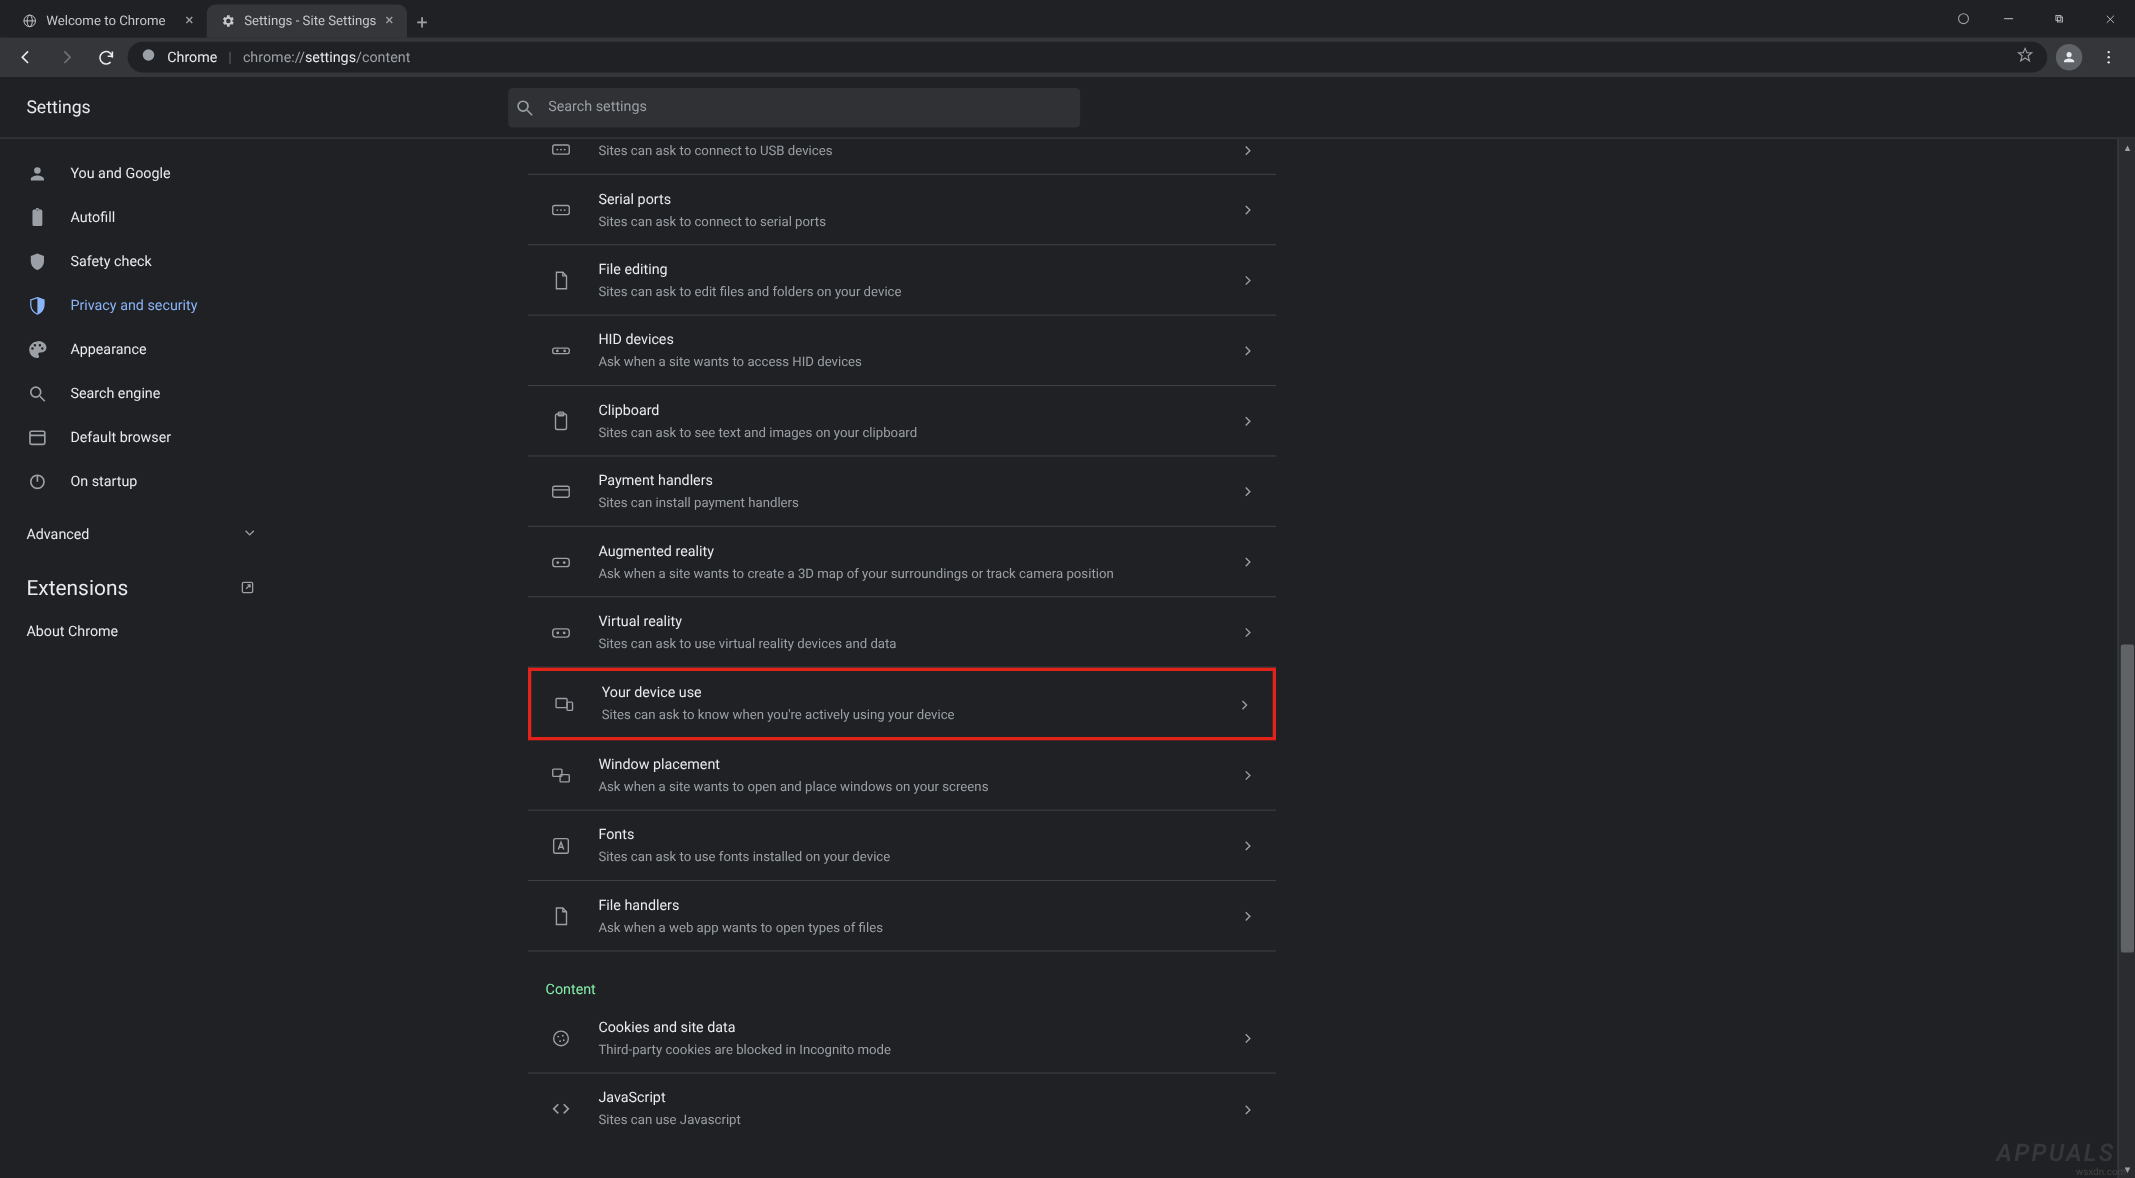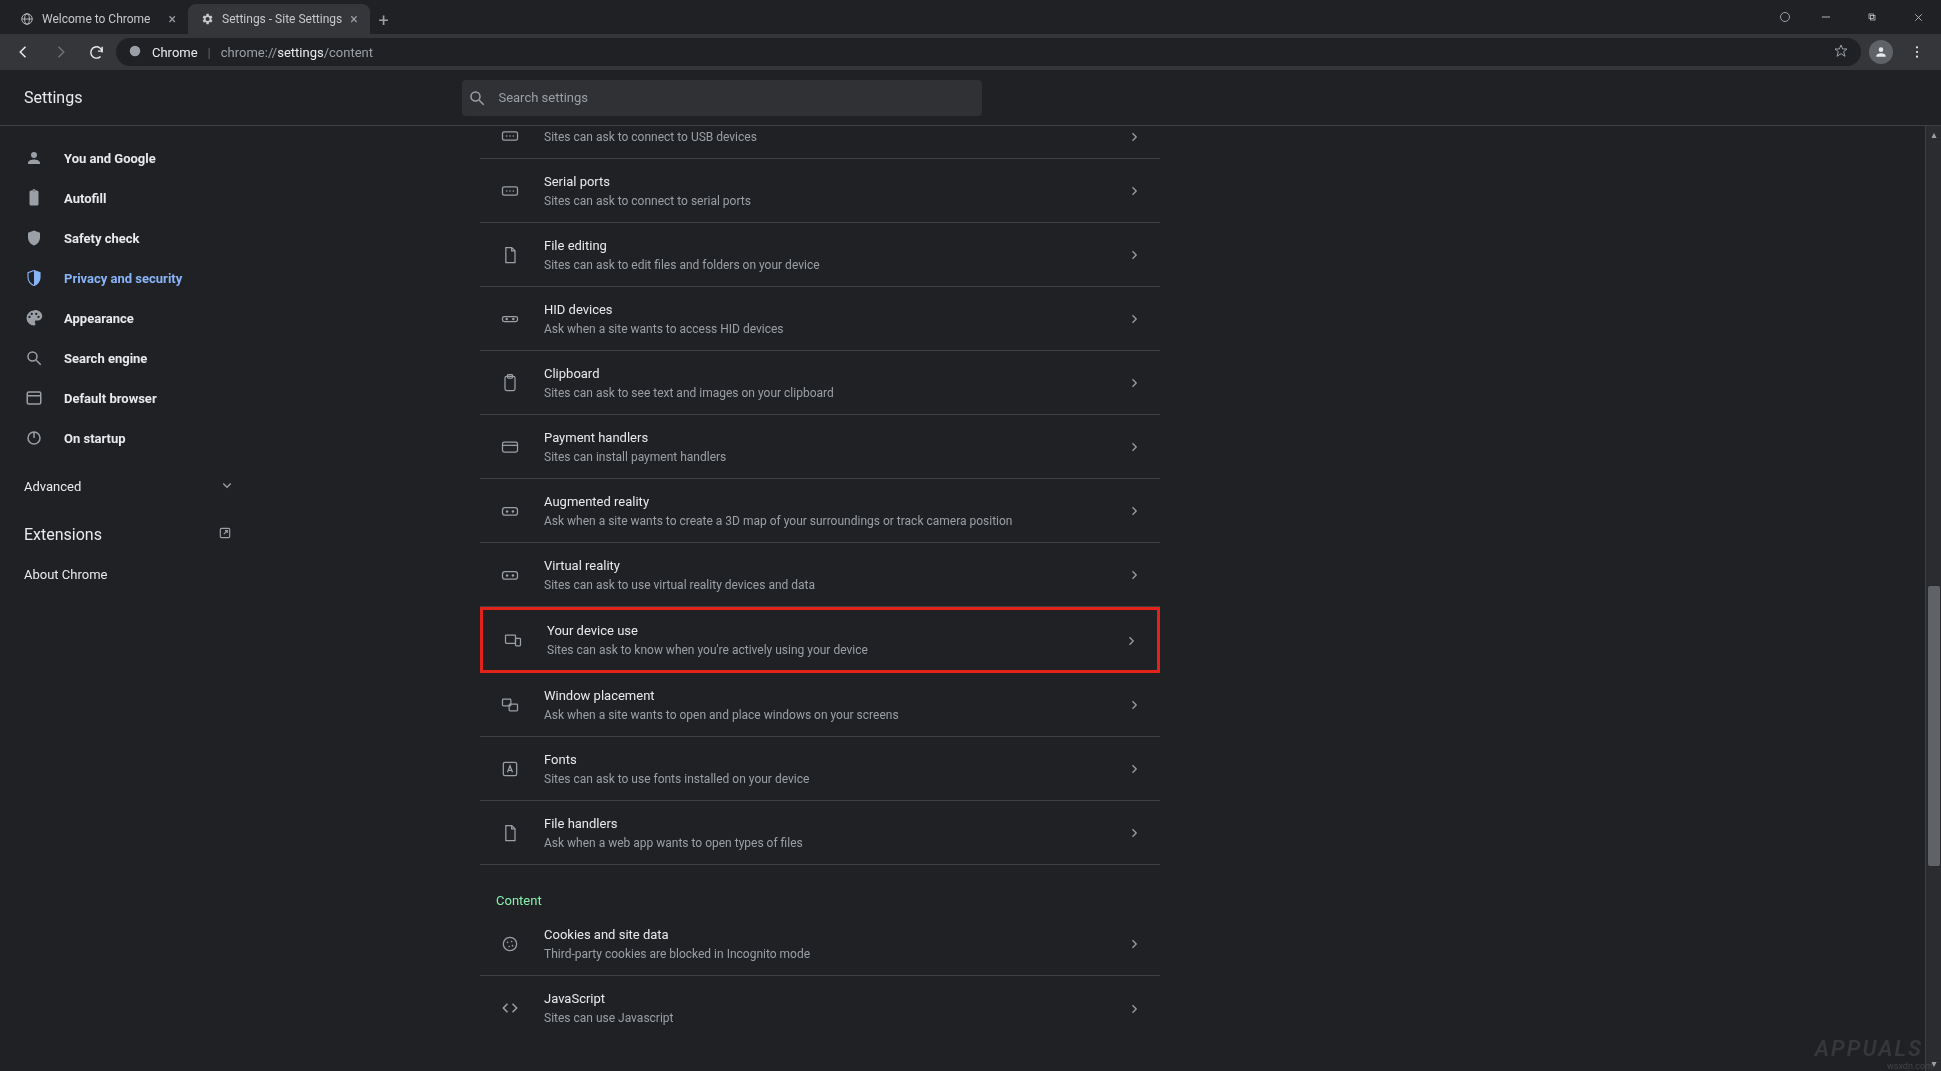--- a/index.html
+++ b/index.html
@@ -43,7 +43,7 @@
   
   .settings-body { display:flex; height:calc(100% - 34px - 36px - 56px); }
   .sidebar { width:256px; padding:12px 0; }
-  .navitem { height:40px; display:flex; align-items:center; gap:20px; padding:0 24px; font-size:13px; color:#e8eaed; cursor:pointer; border-top-right-radius:20px; border-bottom-right-radius:20px;font-weight:bold; }
+  .navitem { height:40px; display:flex; align-items:center; gap:20px; padding:0 24px; font-size:13px; color:#e8eaed; cursor:pointer; border-top-right-radius:20px; border-bottom-right-radius:20px; }
   .navitem.sel { color:#8ab4f8; }
   .navitem.sel .navicon{ color:#8ab4f8; }
   .navicon { width:20px; display:flex; align-items:center; justify-content:center; color:#9aa0a6; }

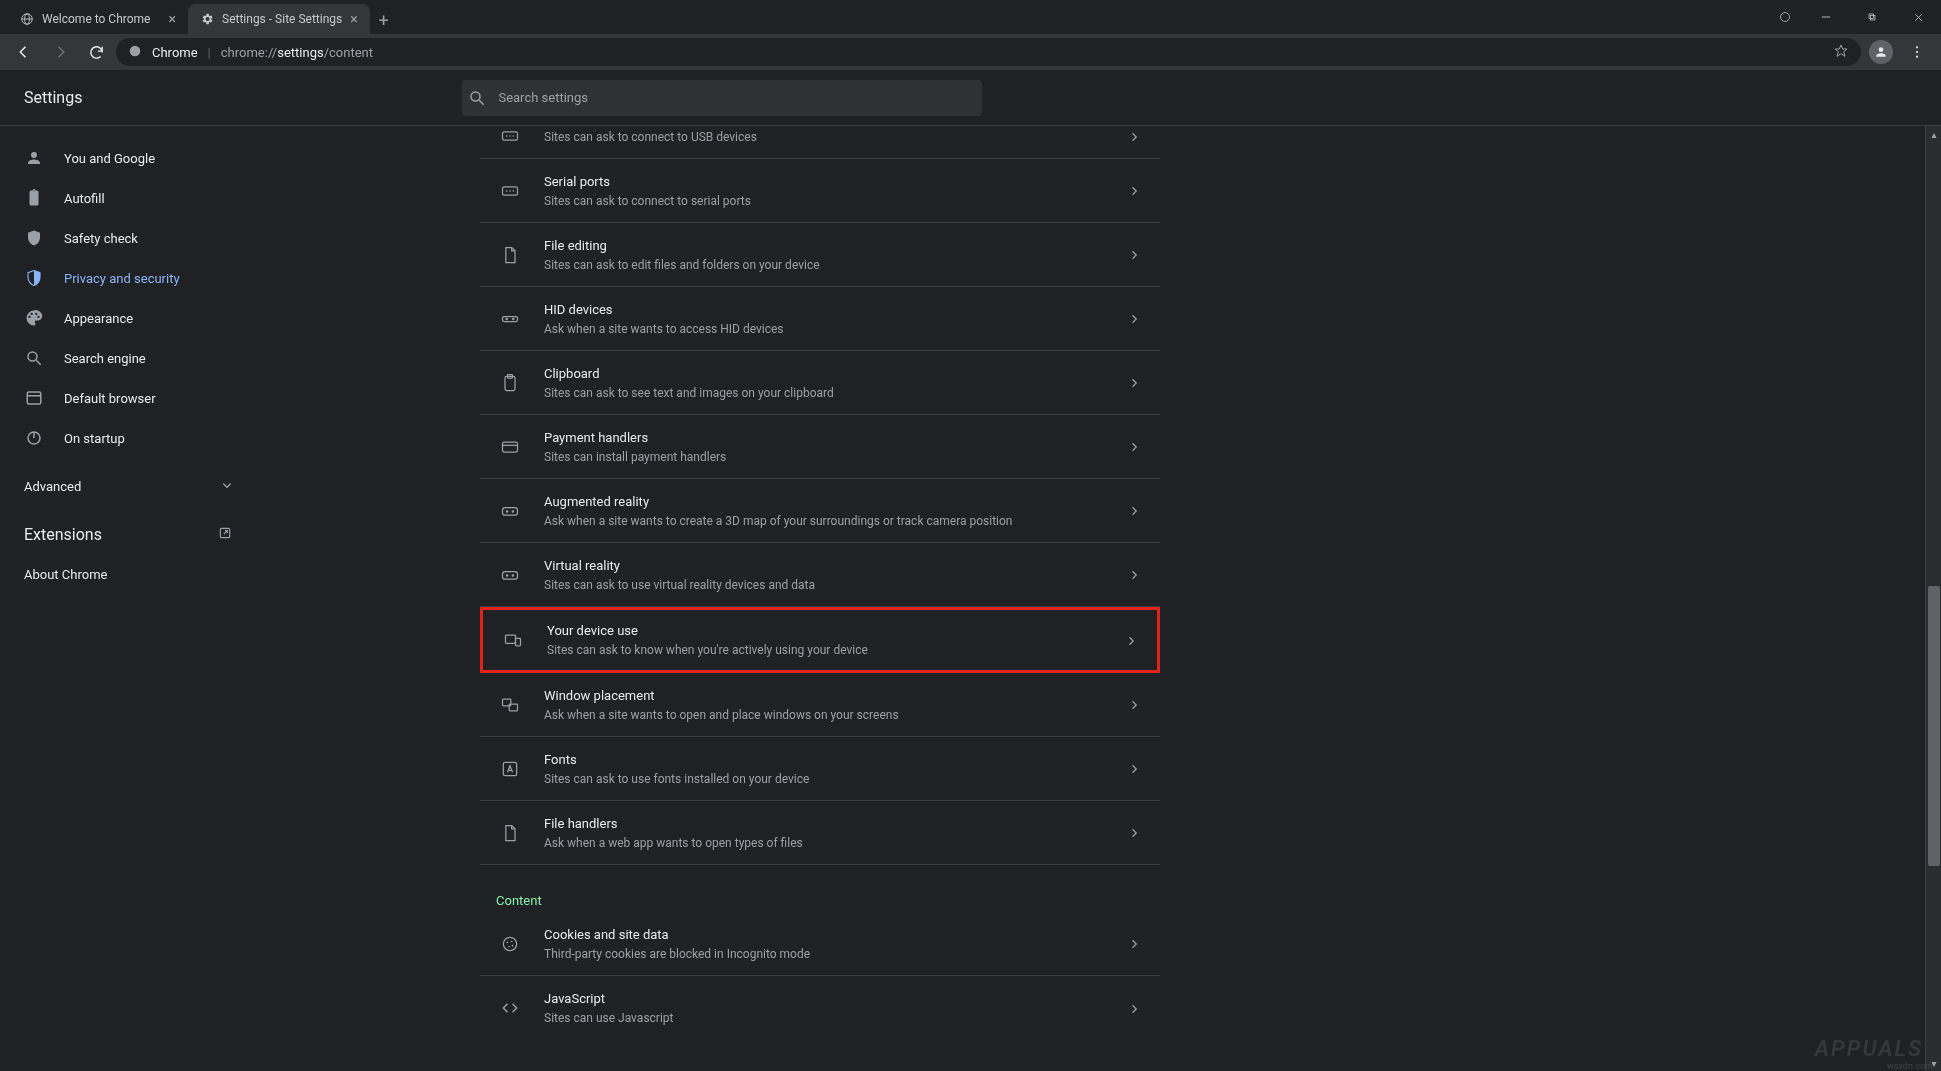--- a/index.html
+++ b/index.html
@@ -49,7 +49,7 @@
   .navicon { width:20px; display:flex; align-items:center; justify-content:center; color:#9aa0a6; }
   .navicon svg{width:18px;height:18px;}
   .navadv { height:40px; display:flex; align-items:center; justify-content:space-between; padding:0 24px; font-size:13px; color:#e8eaed; cursor:pointer; margin-top:8px;}
-  .navlink { height:40px; display:flex; align-items:center; justify-content:space-between; padding:0 24px; font-size:16px; color:#e8eaed; cursor:pointer; margin-top:8px;}
+  .navlink { height:40px; display:flex; align-items:center; justify-content:space-between; padding:0 24px; font-size:19px; color:#e8eaed; cursor:pointer; margin-top:8px;}
   .navplain{ height:40px; display:flex; align-items:center; padding:0 24px; font-size:13px; color:#e8eaed; cursor:pointer; }
 
   .content-wrap { flex:1; display:flex; justify-content:flex-start; overflow:hidden; position:relative; padding-left:224px;}

